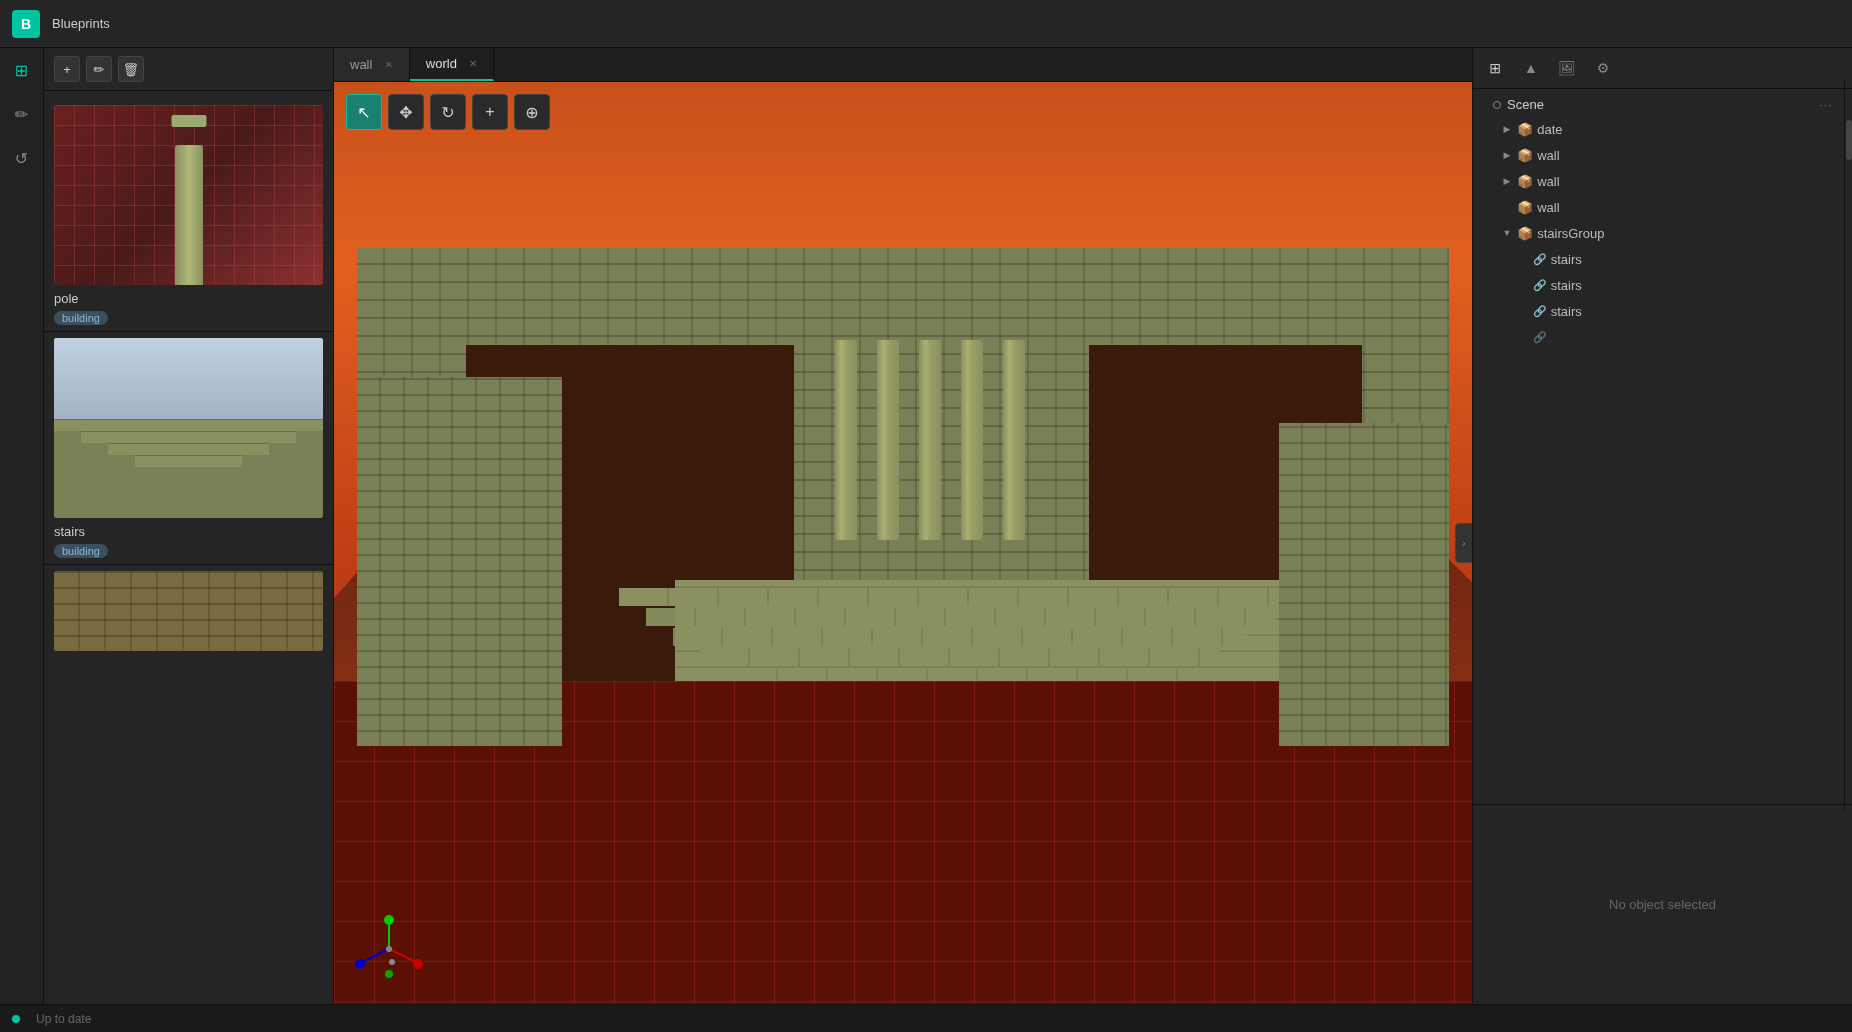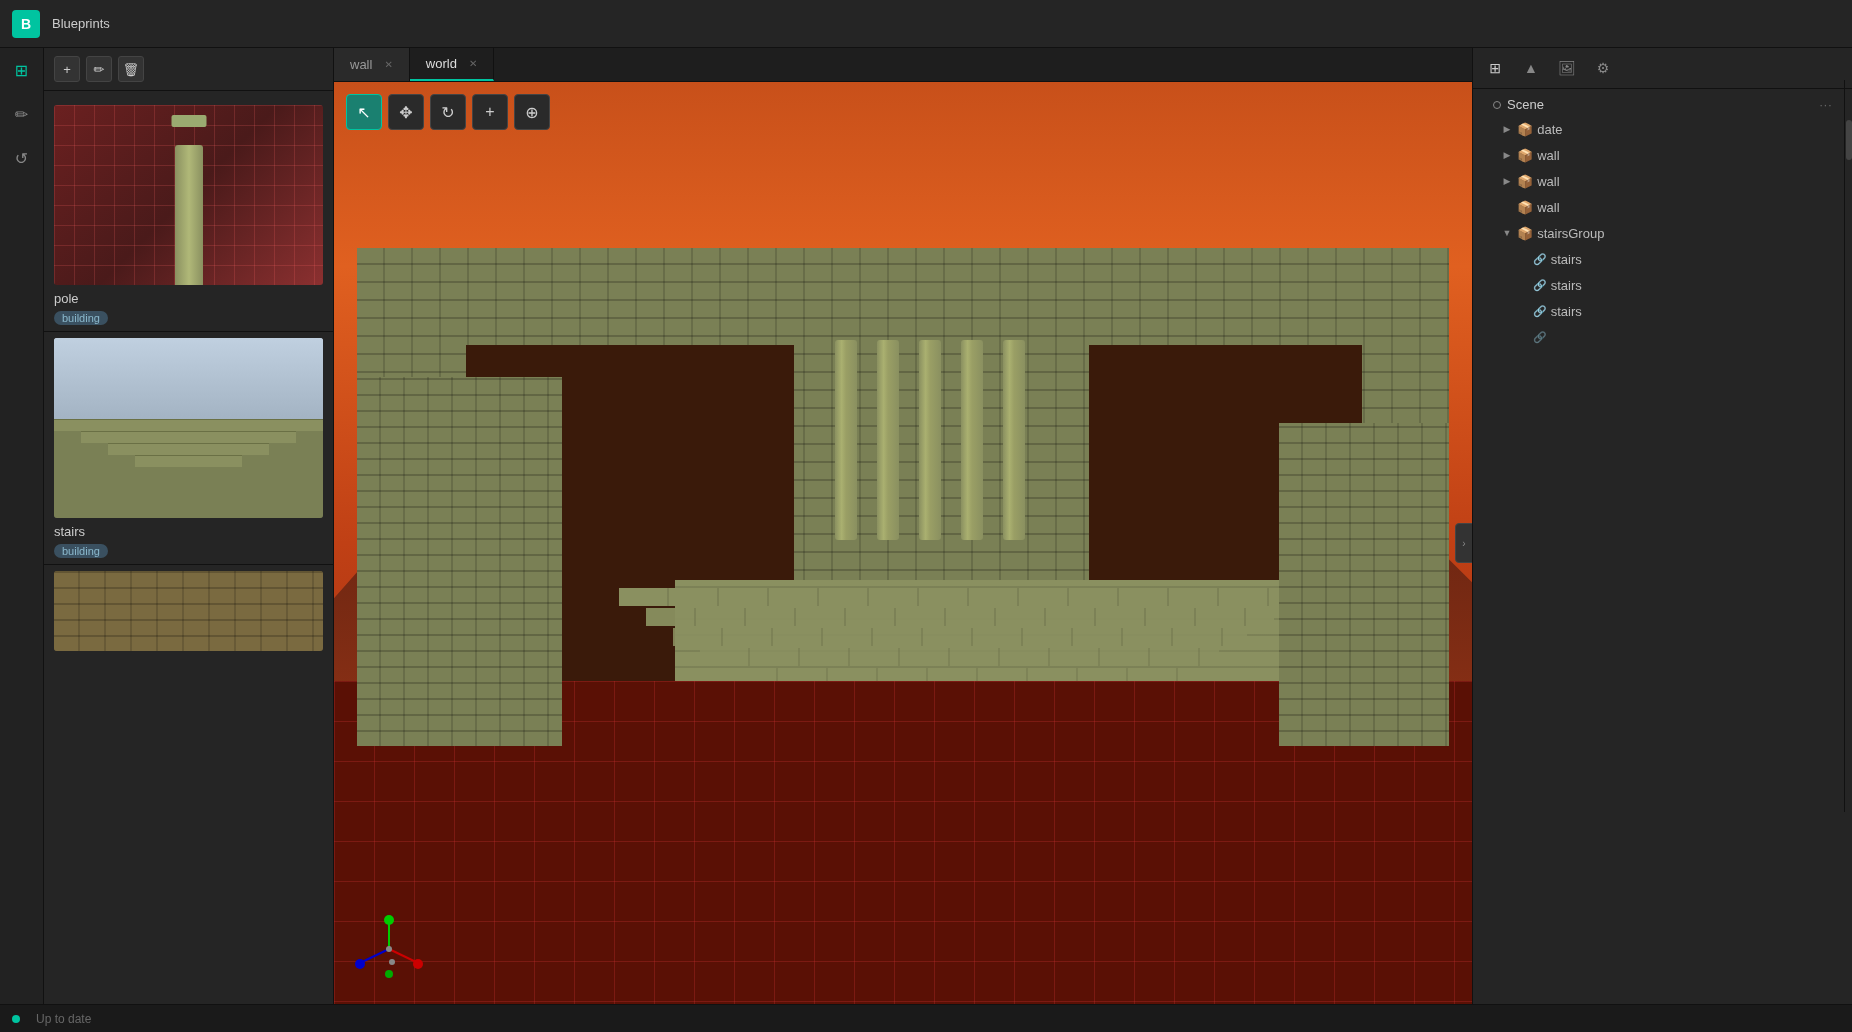--- a/index.html
+++ b/index.html
@@ -689,6 +689,9 @@
       <div style="width:6px;height:40px;background:#444;border-radius:3px;margin:40px 1px 0;"></div>
     </div>
 
+    <div id="properties-panel">
+      <span class="no-selection-text">No object selected</span>
+    </div>
   </div>
 
 </div>

